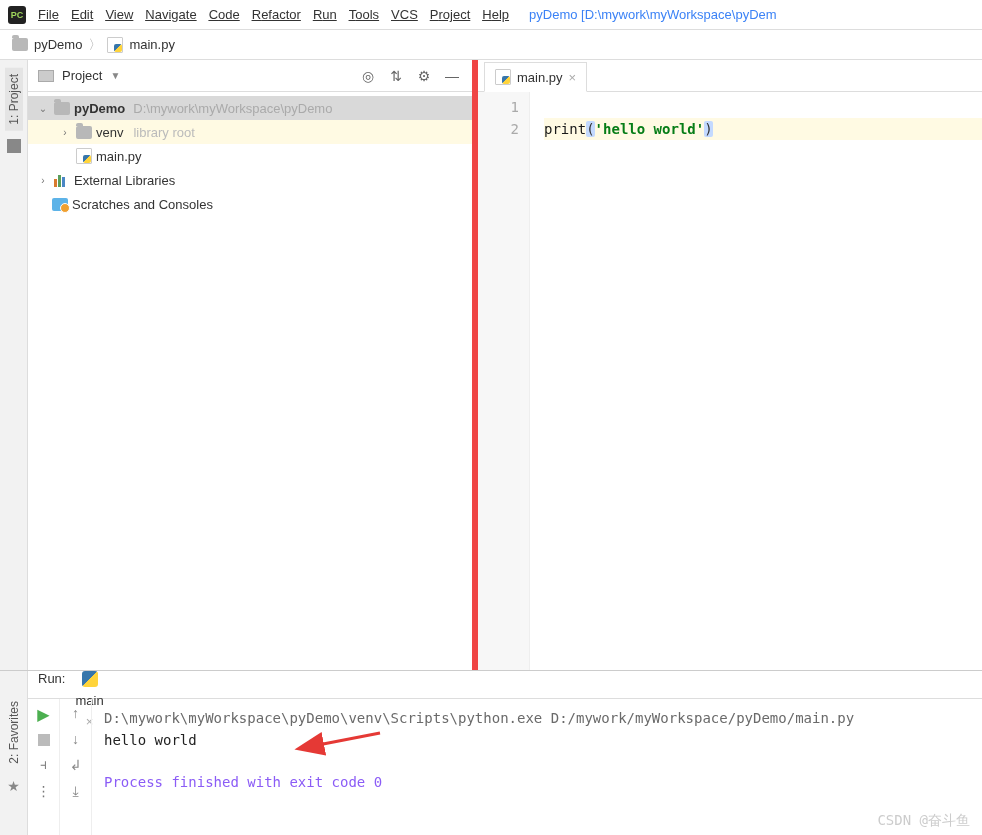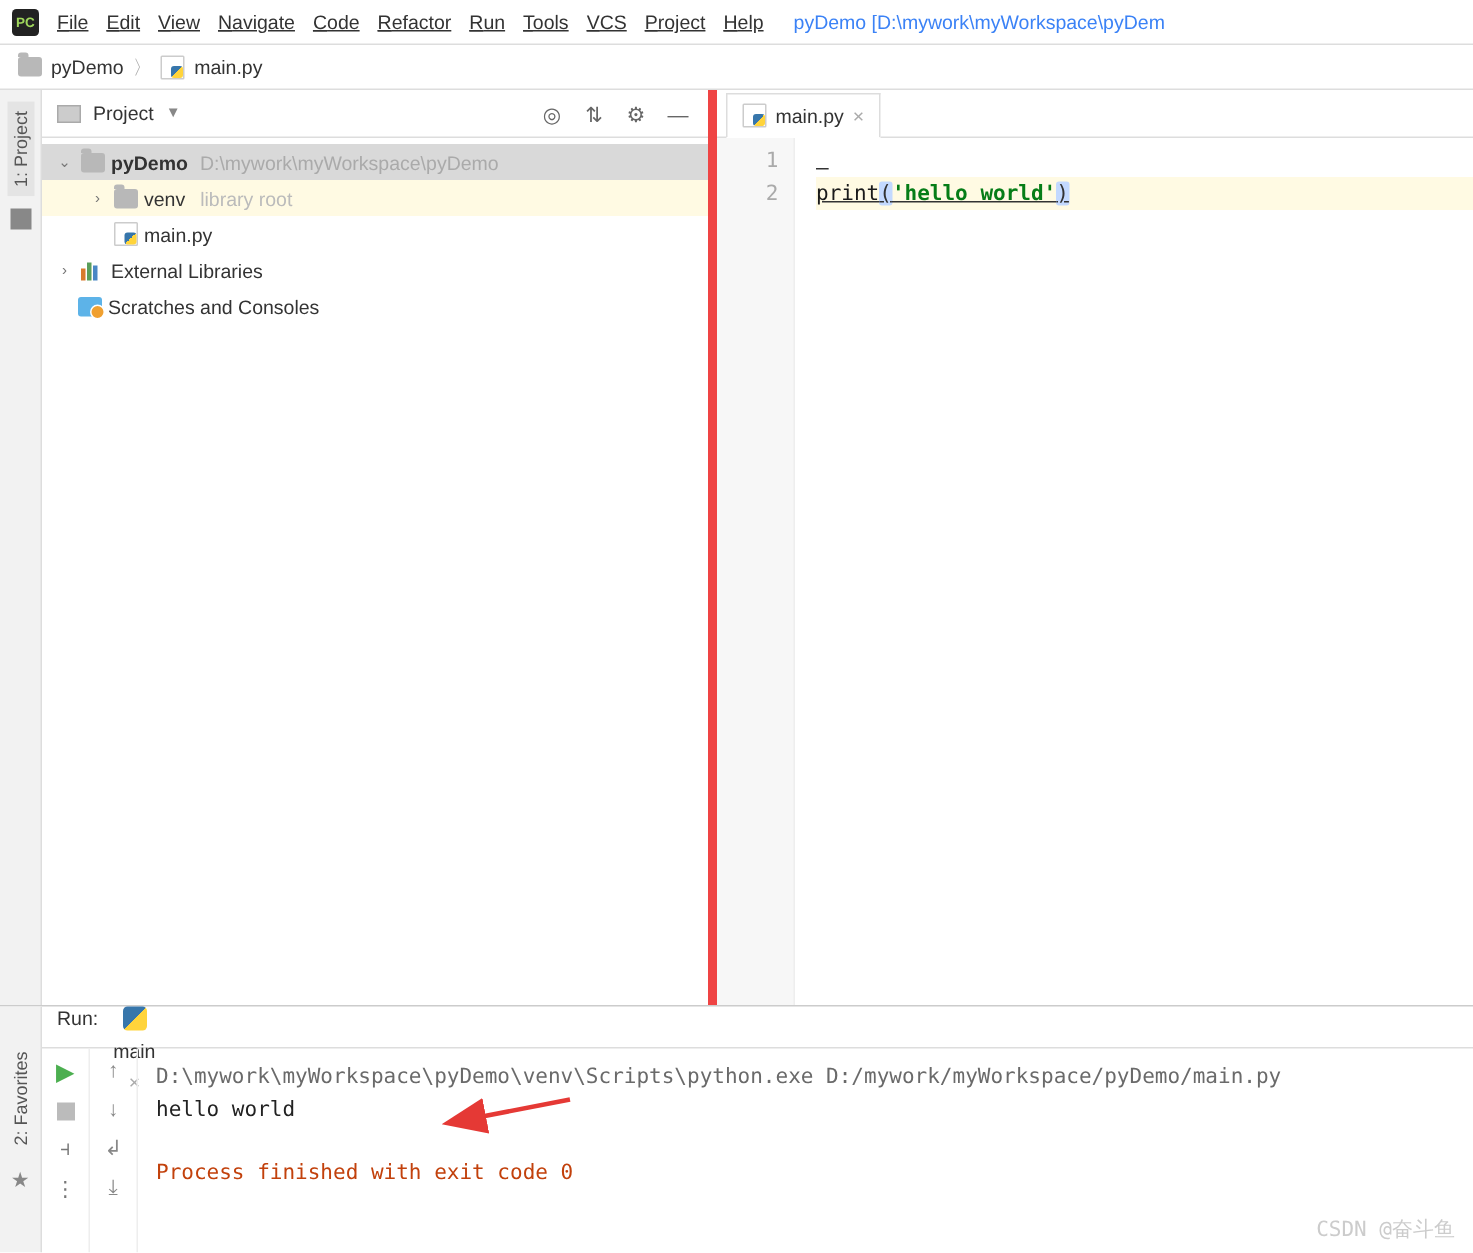--- a/index.html
+++ b/index.html
@@ -51,7 +51,7 @@
 .editor-tab .close { color: #aaa; font-size: 13px; }
 .editor-body { flex: 1; display: flex; font-family: "Consolas", monospace; font-size: 14px; }
 .gutter { width: 52px; background: #f7f7f7; border-right: 1px solid #eee; color: #aaa; text-align: right; padding: 4px 10px 0 0; line-height: 22px; }
-.code { flex: 1; padding: 4px 0 0 14px; line-height: 22px; text-decoration: underline; }
+.code { flex: 1; padding: 4px 0 0 14px; line-height: 22px; }
 .code-line { white-space: pre; }
 .code-line.hl { background: #fffae3; }
 .kw { color: #1a1a1a; }

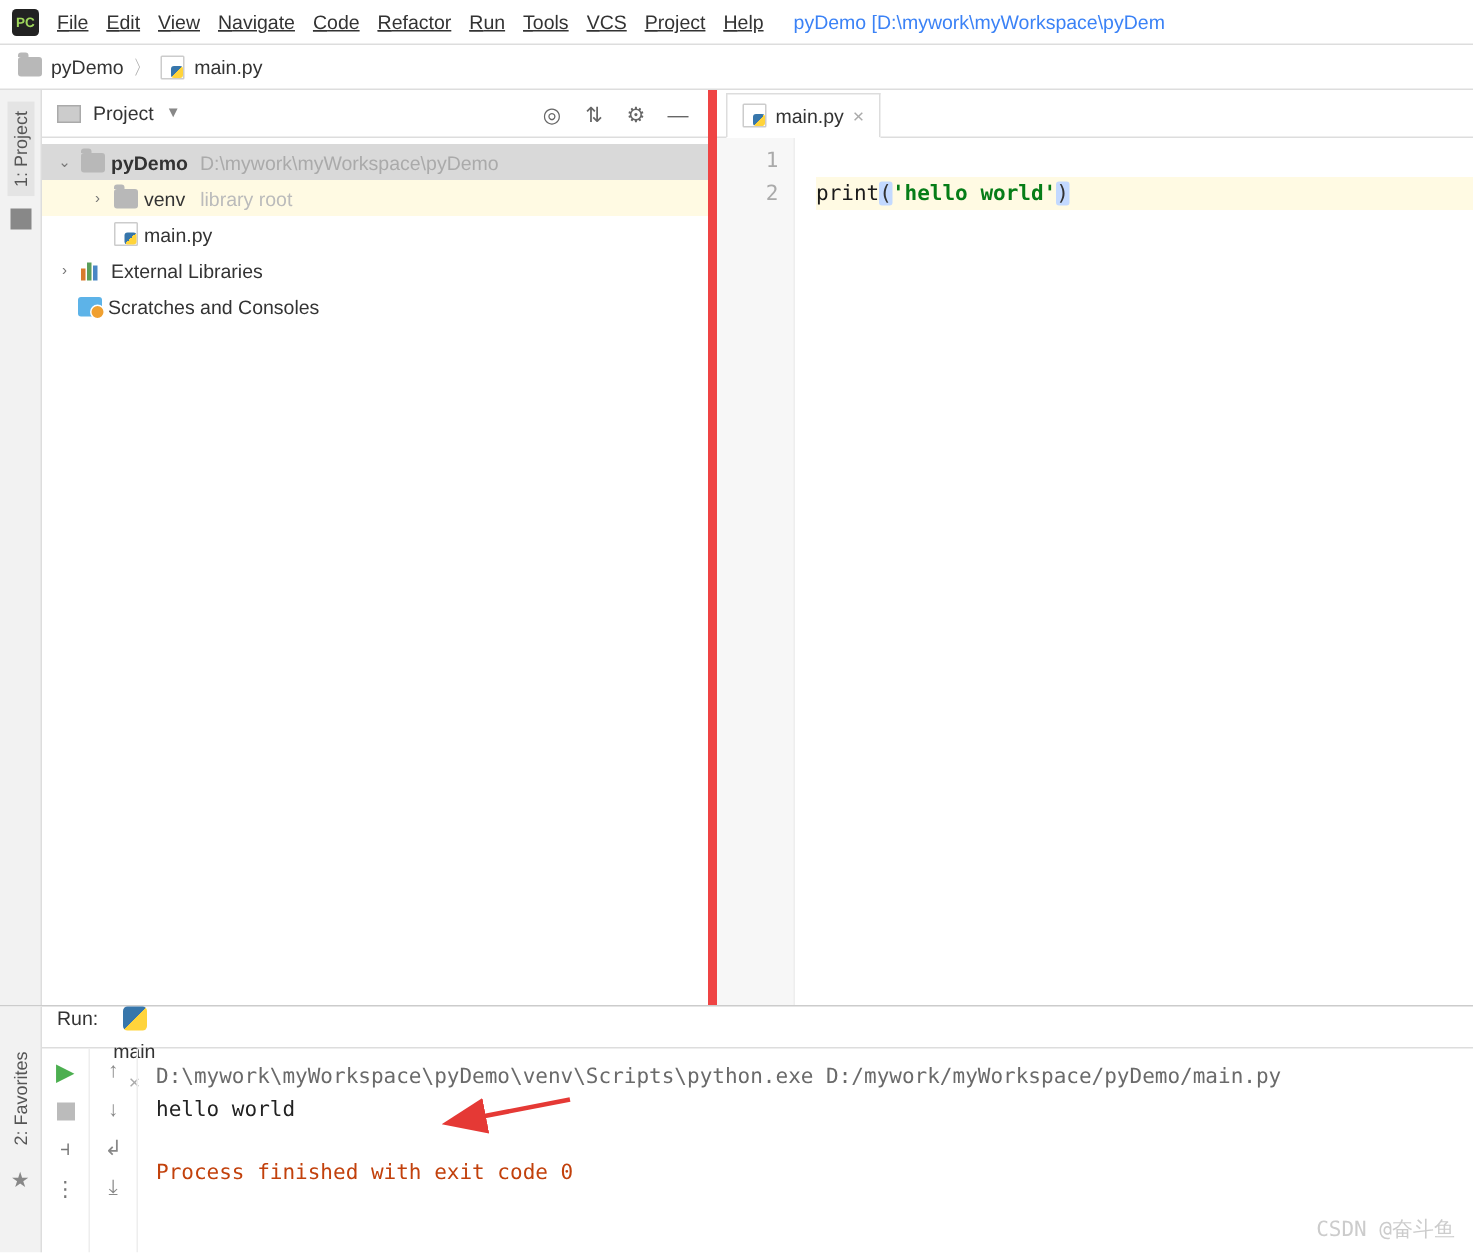--- a/index.html
+++ b/index.html
@@ -75,7 +75,7 @@
 .console { flex: 1; padding: 8px 12px; font-family: "Consolas", monospace; font-size: 14px; line-height: 22px; position: relative; }
 .console .cmd { color: #6a6a6a; }
 .console .out { color: #222; }
-.console .exitmsg { color: #c2410c; margin-top: 20px; }
+.console .exitmsg { color: #8b5cf6; margin-top: 20px; }
 .arrow { position: absolute; left: 220px; top: 30px; }
 .arrow svg { overflow: visible; }
 .watermark { position: absolute; right: 12px; bottom: 4px; color: #ccc; font-size: 14px; }

